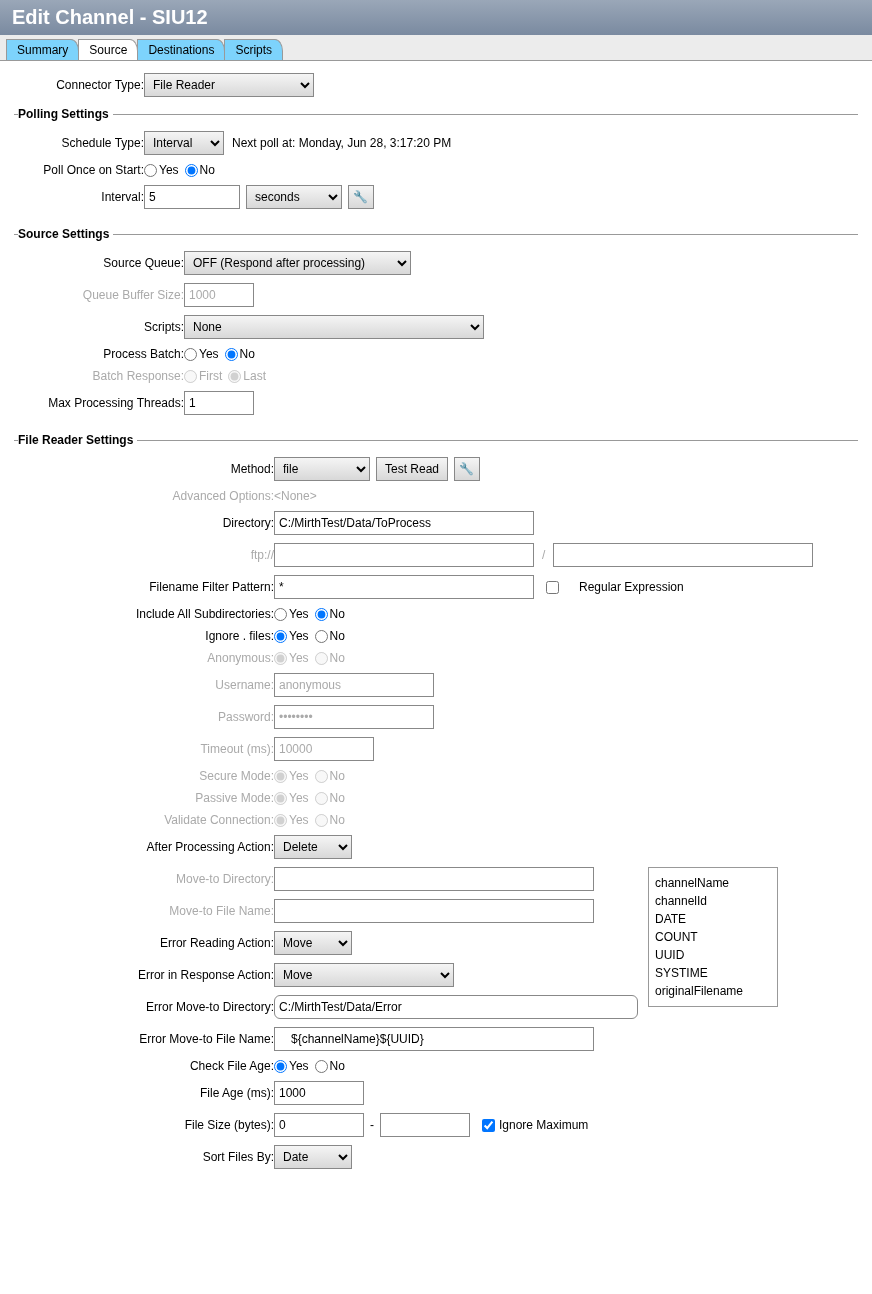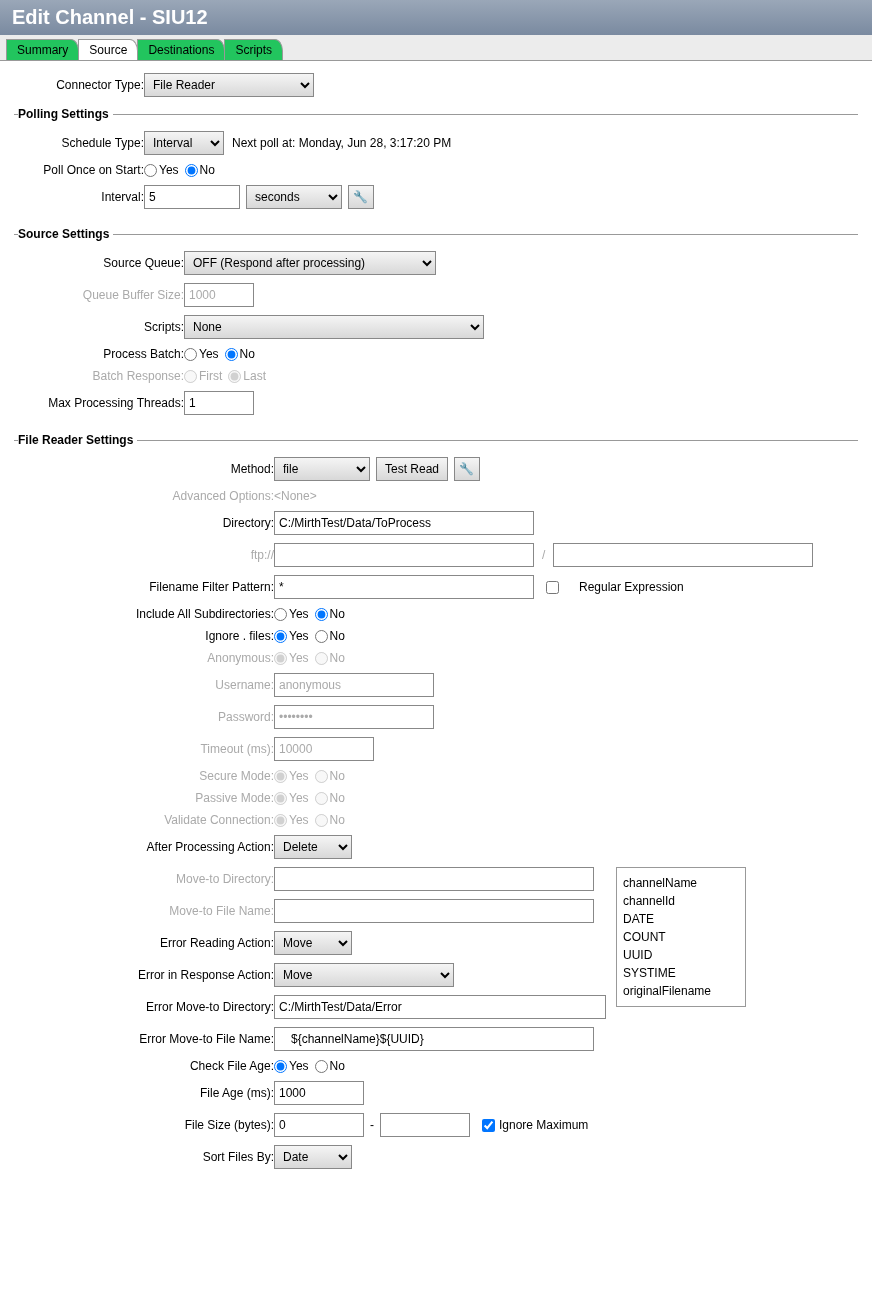--- a/index.html
+++ b/index.html
@@ -30,7 +30,7 @@
       border: 1px solid #999;
       border-bottom: none;
       margin-right: -1px;
-      background: #22c55e;
+      background: #7dd3fc;
       border-top-right-radius: 8px 12px;
       position: relative;
     }

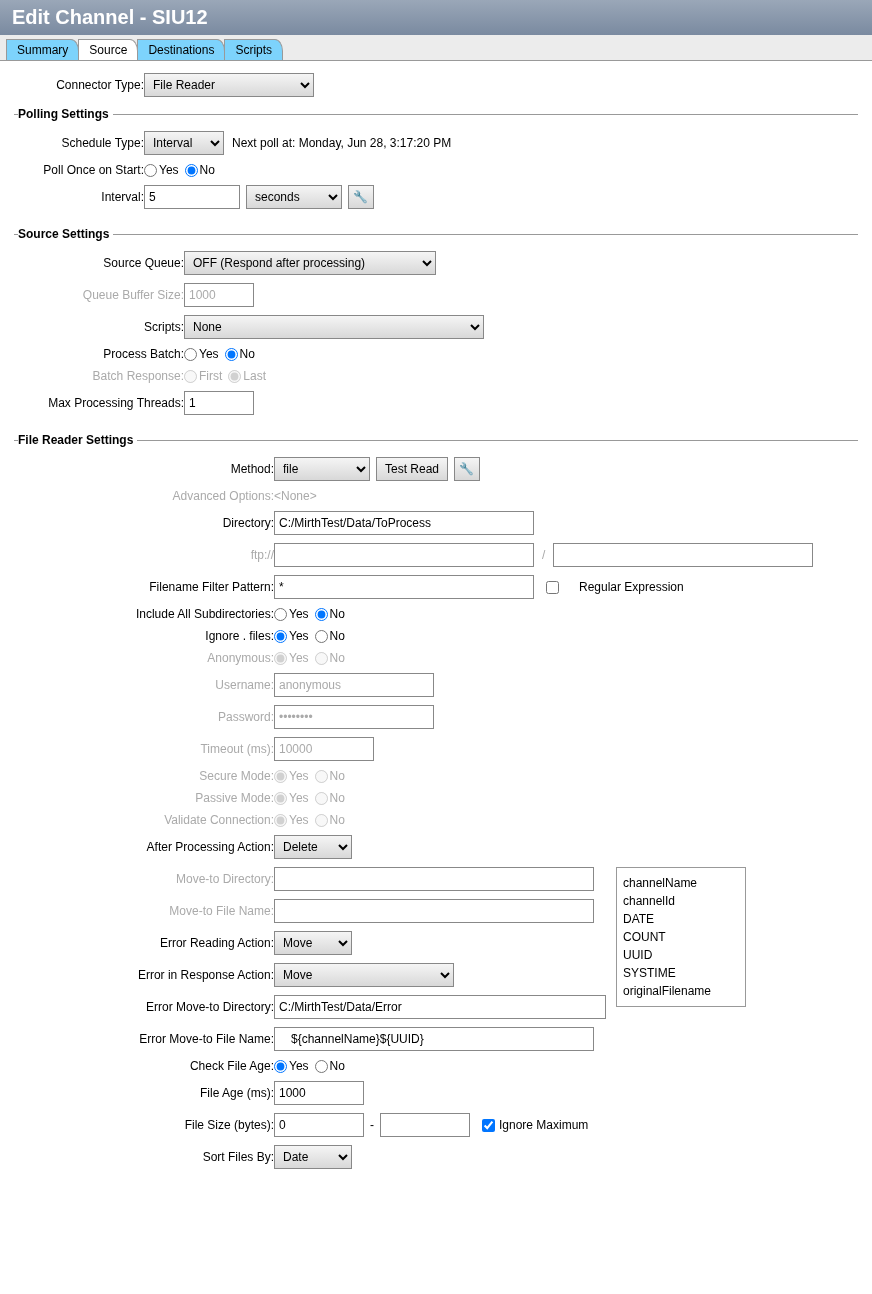--- a/index.html
+++ b/index.html
@@ -172,7 +172,7 @@
     <legend>Source Settings</legend>
     <div class="row">
       <label class="lbl w170">Source Queue:</label>
-      <select style="width:252px"><option>OFF (Respond after processing)</option></select>
+      <select style="width:227px"><option>OFF (Respond after processing)</option></select>
     </div>
     <div class="row disabled">
       <label class="lbl w170">Queue Buffer Size:</label>

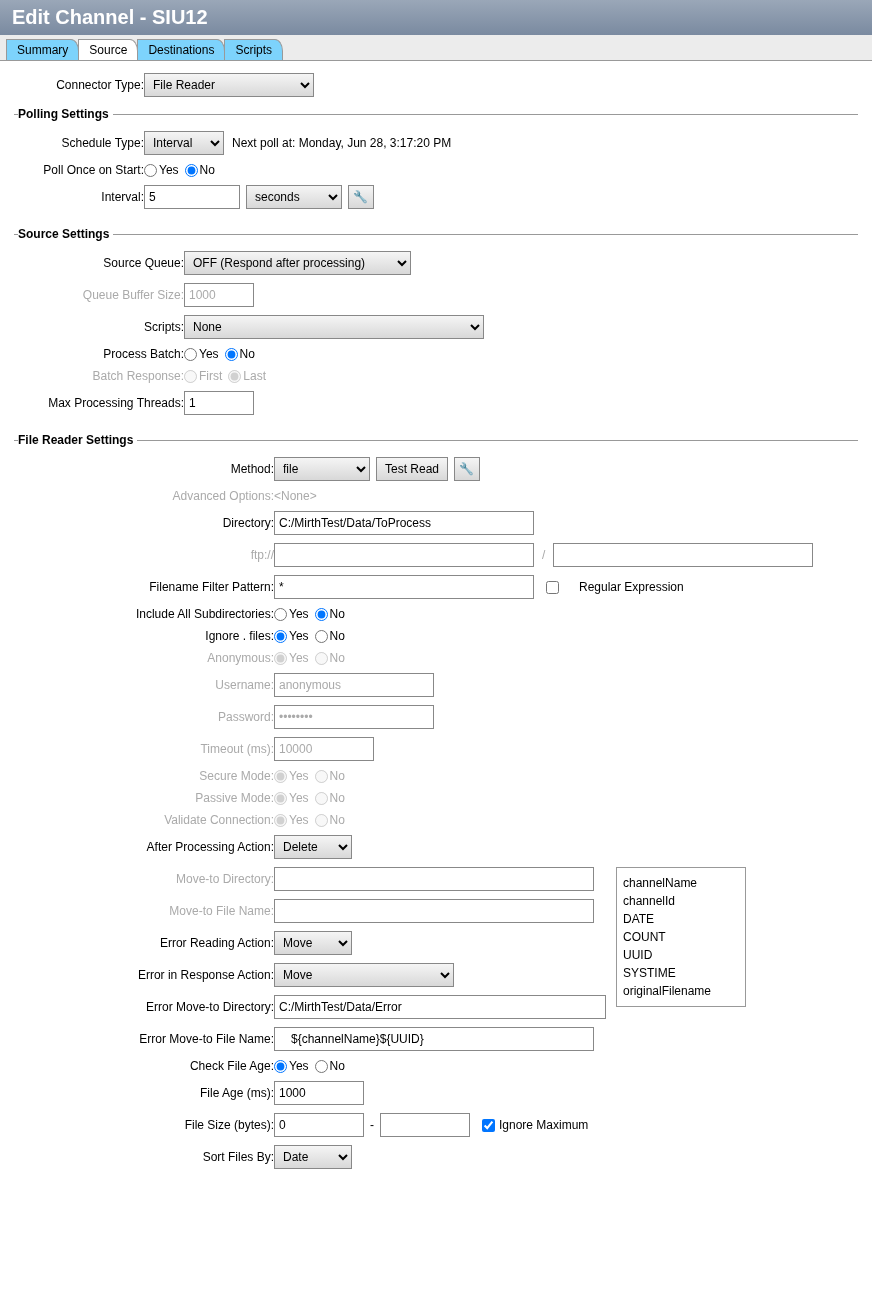--- a/index.html
+++ b/index.html
@@ -364,7 +364,7 @@
             </div>
             <div class="row">
               <label class="lbl w260">Error Move-to Directory:</label>
-              <input type="text" style="width: 332px;" value="C:/MirthTest/Data/Error">
+              <input type="text" style="width: 364px; border-radius: 6px;" value="C:/MirthTest/Data/Error">
             </div>
             <div class="row">
               <label class="lbl w260">Error Move-to File Name:</label>

